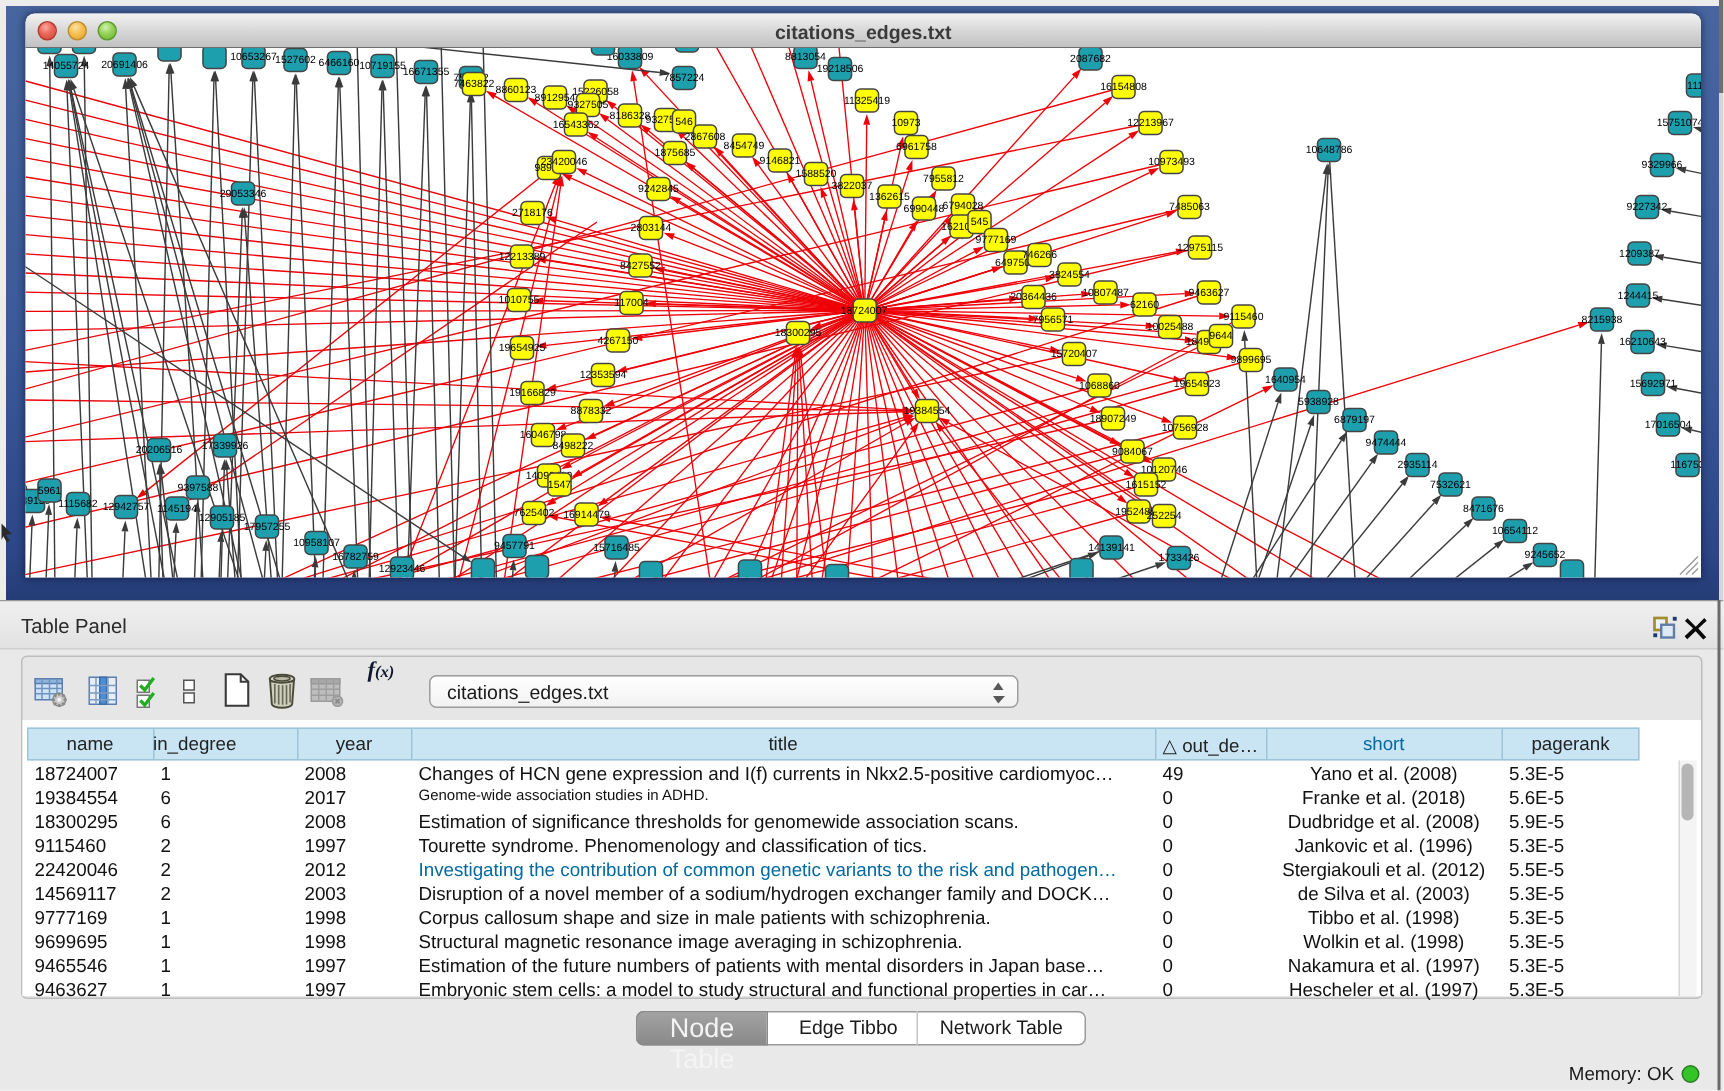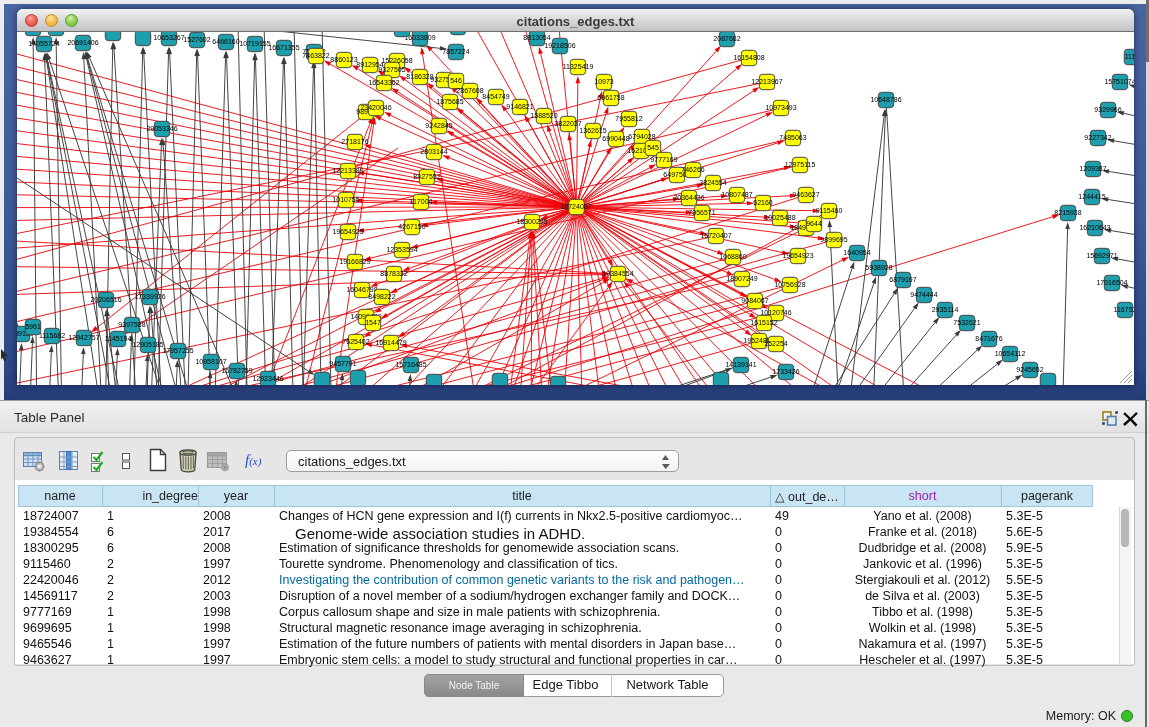--- a/index.html
+++ b/index.html
@@ -785,7 +785,7 @@
 <circle cx="20" cy="18.5" r="3.4" fill="#b5b5b5" stroke="#9a9a9a"></circle>
 <path d="M18.6 17.1l2.8 2.8M21.4 17.1l-2.8 2.8" stroke="#8a8a8a" stroke-width="1.2"></path>
   </svg>
-<div style="position:absolute;left:245px;top:452px;font-family:'Liberation Serif',serif;font-style:italic;font-weight:normal;font-size:15px;color:#1d4ed8">f<span style="font-size:11px">(x)</span></div>
+<div style="position:absolute;left:245px;top:439px;font-family:'Liberation Serif',serif;font-style:italic;font-weight:bold;font-size:15px;color:#0f172a">f<span style="font-size:11px">(x)</span></div>
 <div style="position:absolute;left:286px;top:450px;width:393px;height:22px;background:linear-gradient(#ffffff,#f2f2f2);border:1px solid #9e9e9e;border-radius:5px;box-sizing:border-box">
 <div style="position:absolute;left:11px;top:3px;font-size:13px;color:#1a1a1a">citations_edges.txt</div>
 <svg style="position:absolute;right:8px;top:3px" width="9" height="16" viewBox="0 0 9 16">

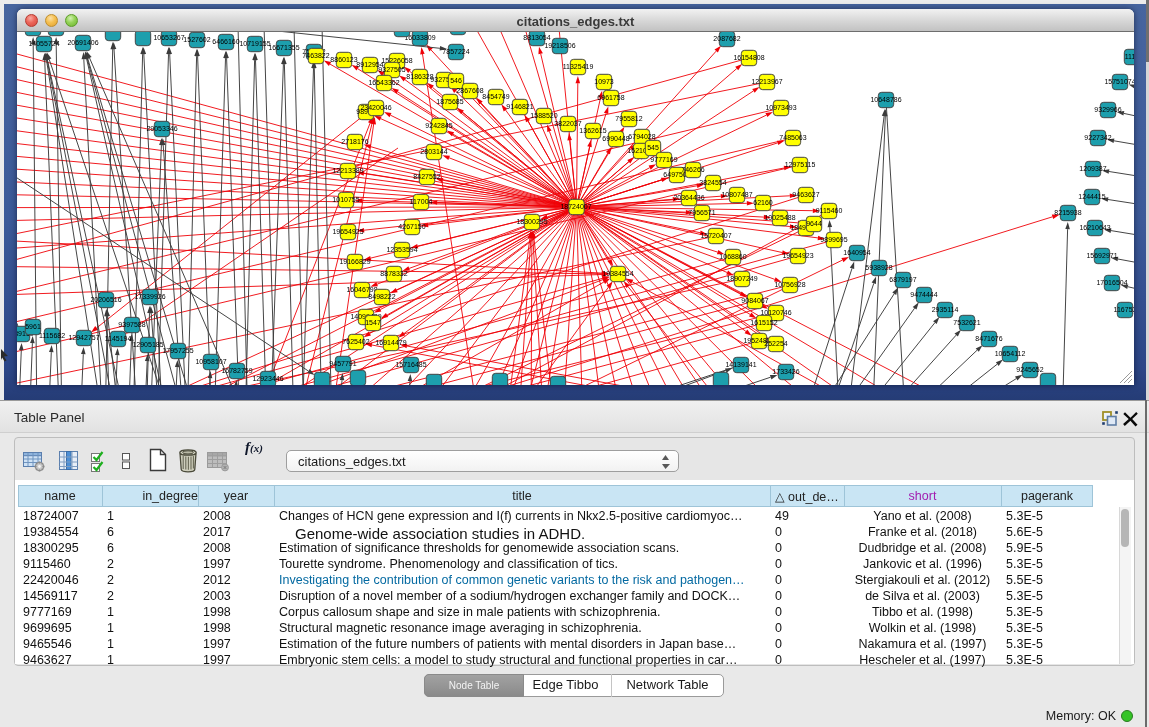--- a/index.html
+++ b/index.html
@@ -796,7 +796,7 @@
 <div style="position:absolute;left:18px;top:485px;width:1075px;height:22px;background:#c9e5f4;border:1px solid #9ec4d8;box-sizing:border-box"></div>
 <div style="position:absolute;left:18px;top:489px;width:84px;text-align:center;font-size:12.5px;color:#222">name</div>
 <div style="position:absolute;left:102px;top:486px;width:1px;height:20px;background:#9ec4d8"></div>
-<div style="position:absolute;left:102px;top:489px;width:96px;text-align:right;font-size:12.5px;color:#222">in_degree</div>
+<div style="position:absolute;left:102px;top:489px;width:96px;text-align:left;font-size:12.5px;color:#222">in_degree</div>
 <div style="position:absolute;left:198px;top:486px;width:1px;height:20px;background:#9ec4d8"></div>
 <div style="position:absolute;left:198px;top:489px;width:76px;text-align:center;font-size:12.5px;color:#222">year</div>
 <div style="position:absolute;left:274px;top:486px;width:1px;height:20px;background:#9ec4d8"></div>

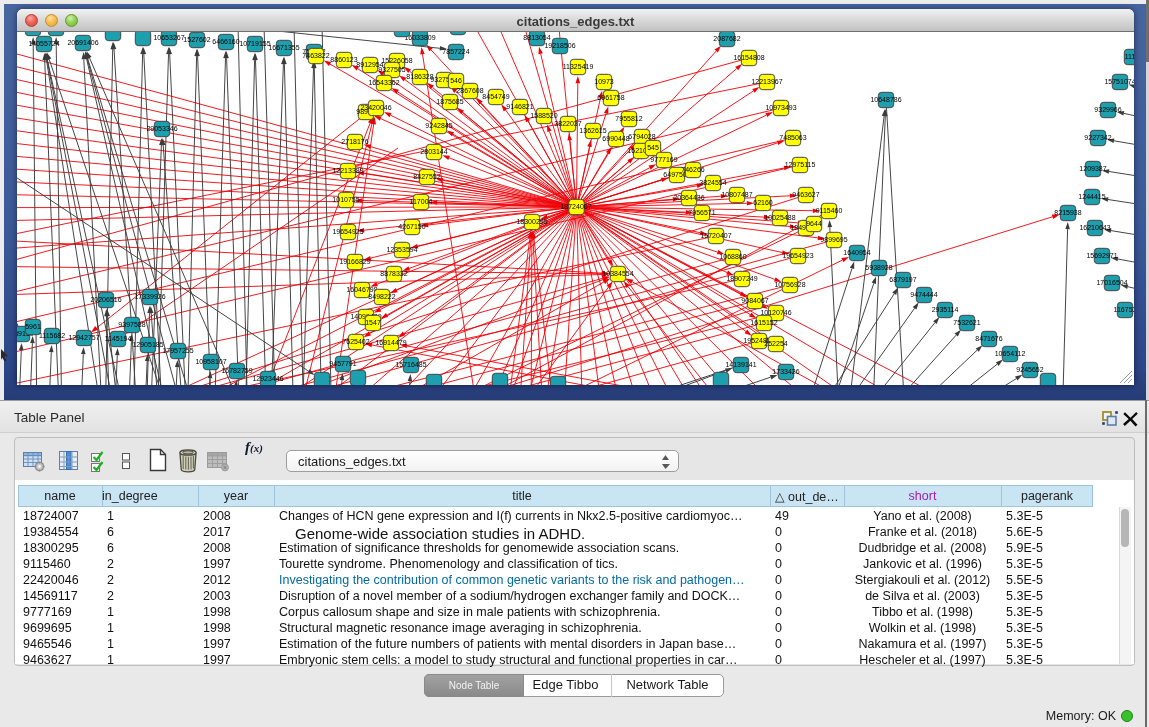--- a/index.html
+++ b/index.html
@@ -804,7 +804,7 @@
 <div style="position:absolute;left:770px;top:486px;width:1px;height:20px;background:#9ec4d8"></div>
 <div style="position:absolute;left:775px;top:489px;width:68px;font-size:12.5px;color:#222;white-space:nowrap;overflow:hidden">△ out_de…</div>
 <div style="position:absolute;left:844px;top:486px;width:1px;height:20px;background:#9ec4d8"></div>
-<div style="position:absolute;left:844px;top:489px;width:157px;text-align:center;font-size:12.5px;color:#a21caf">short</div>
+<div style="position:absolute;left:844px;top:489px;width:157px;text-align:center;font-size:12.5px;color:#0369a1">short</div>
 <div style="position:absolute;left:1001px;top:486px;width:1px;height:20px;background:#9ec4d8"></div>
 <div style="position:absolute;left:1001px;top:489px;width:92px;text-align:center;font-size:12.5px;color:#222">pagerank</div>
 <div style="position:absolute;left:23px;top:509px;font-size:12.5px;color:#111">18724007</div>

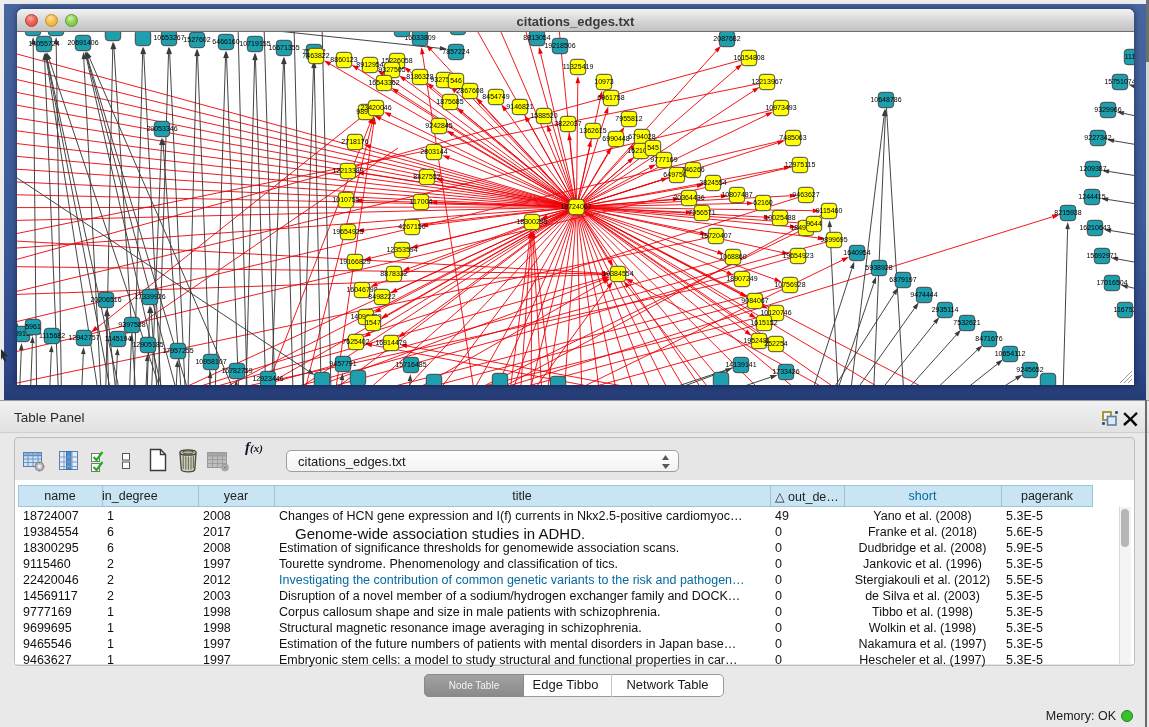--- a/index.html
+++ b/index.html
@@ -817,7 +817,7 @@
 <div style="position:absolute;left:23px;top:525px;font-size:12.5px;color:#111">19384554</div>
 <div style="position:absolute;left:107px;top:525px;font-size:12.5px;color:#111">6</div>
 <div style="position:absolute;left:203px;top:525px;font-size:12.5px;color:#111">2017</div>
-<div style="position:absolute;left:295px;top:525px;width:488px;font-size:15px;color:#111;white-space:nowrap;overflow:hidden">Genome‑wide association studies in ADHD.</div>
+<div style="position:absolute;left:279px;top:525px;width:488px;font-size:10px;color:#111;white-space:nowrap;overflow:hidden">Genome‑wide association studies in ADHD.</div>
 <div style="position:absolute;left:775px;top:525px;font-size:12.5px;color:#111">0</div>
 <div style="position:absolute;left:844px;top:525px;width:157px;text-align:center;font-size:12.5px;color:#111">Franke et al. (2018)</div>
 <div style="position:absolute;left:1006px;top:525px;font-size:12.5px;color:#111">5.6E‑5</div>

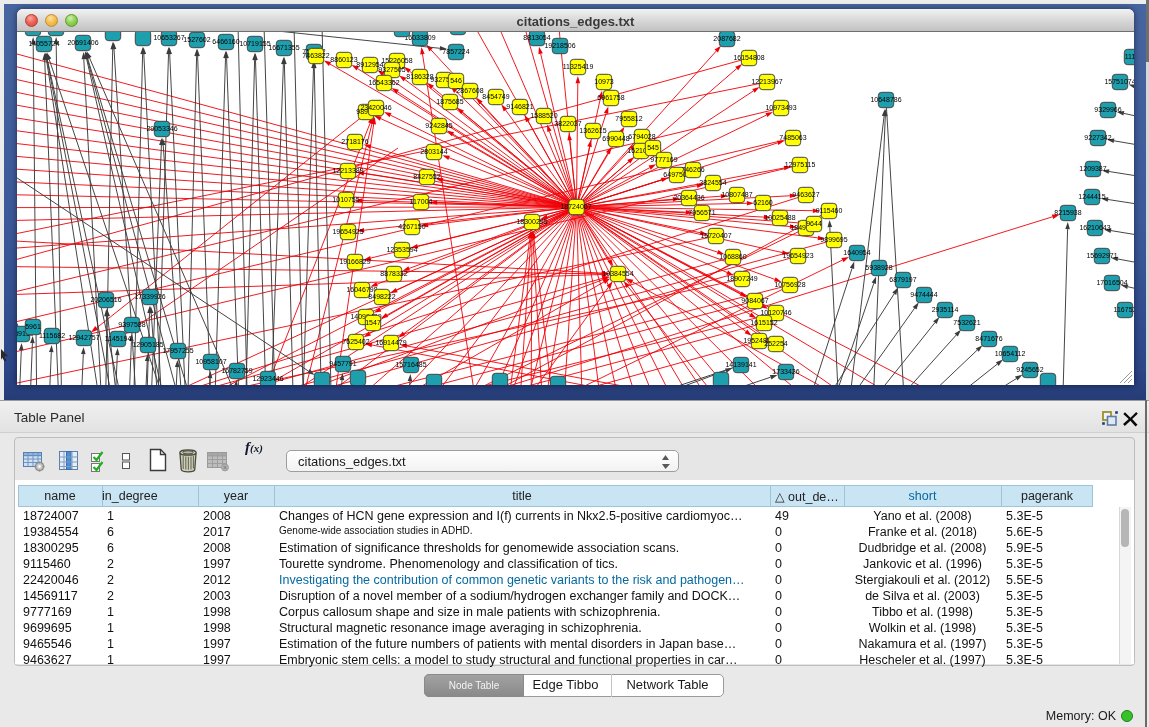--- a/index.html
+++ b/index.html
@@ -880,7 +880,7 @@
 <div style="position:absolute;left:1119px;top:507px;width:12px;height:157px;background:#f4f4f4;border-left:1px solid #d8d8d8;box-sizing:border-box"></div>
 <div style="position:absolute;left:1121px;top:509px;width:8px;height:38px;background:#b6b6b6;border-radius:4px"></div>
 <div style="position:absolute;left:424px;top:674px;width:300px;height:23px;border:1px solid #9a9a9a;border-radius:5px;background:#fff;box-sizing:border-box"></div>
-<div style="position:absolute;left:424px;top:674px;width:100px;height:23px;background:linear-gradient(#a2a2a2,#8a8a8a);border-radius:5px 0 0 5px;border:1px solid #8a8a8a;box-sizing:border-box;color:#f4f4f4;font-size:10px;text-align:center;line-height:21px">Node Table</div>
+<div style="position:absolute;left:424px;top:674px;width:88px;height:23px;background:linear-gradient(#a2a2a2,#8a8a8a);border-radius:5px 0 0 5px;border:1px solid #8a8a8a;box-sizing:border-box;color:#f4f4f4;font-size:18px;text-align:center;line-height:21px">Node Table</div>
 <div style="position:absolute;left:520px;top:674px;width:92px;height:23px;color:#1a1a1a;font-size:13px;text-align:center;line-height:21px;border-right:1px solid #c4c4c4;box-sizing:border-box">Edge Tibbo</div>
 <div style="position:absolute;left:612px;top:674px;width:111px;height:23px;color:#1a1a1a;font-size:13px;text-align:center;line-height:21px">Network Table</div>
 <div style="position:absolute;left:1002px;top:709px;width:114px;text-align:right;font-size:12.5px;color:#1a1a1a">Memory: OK</div>

